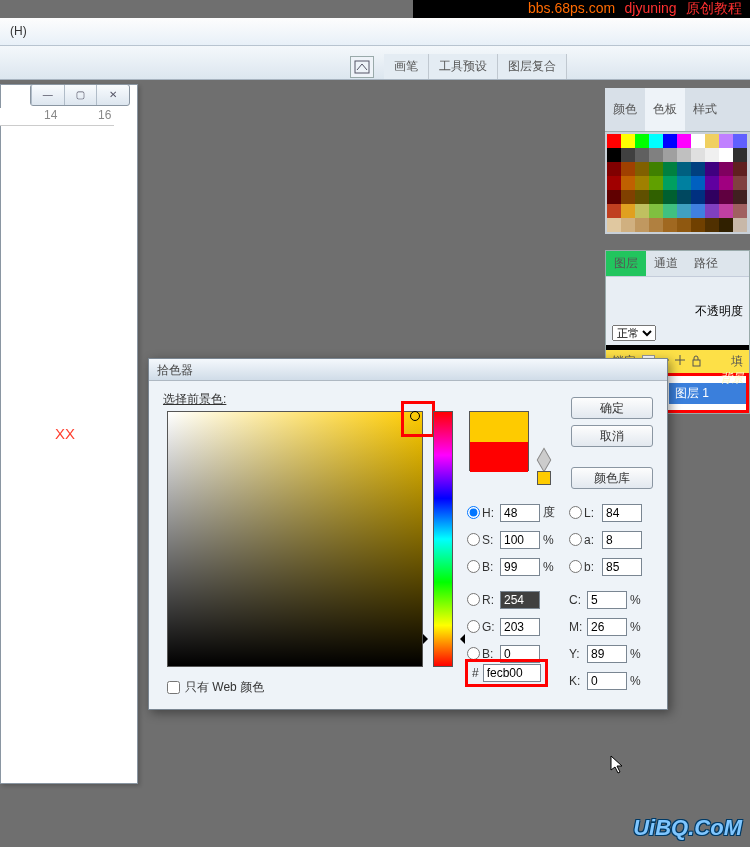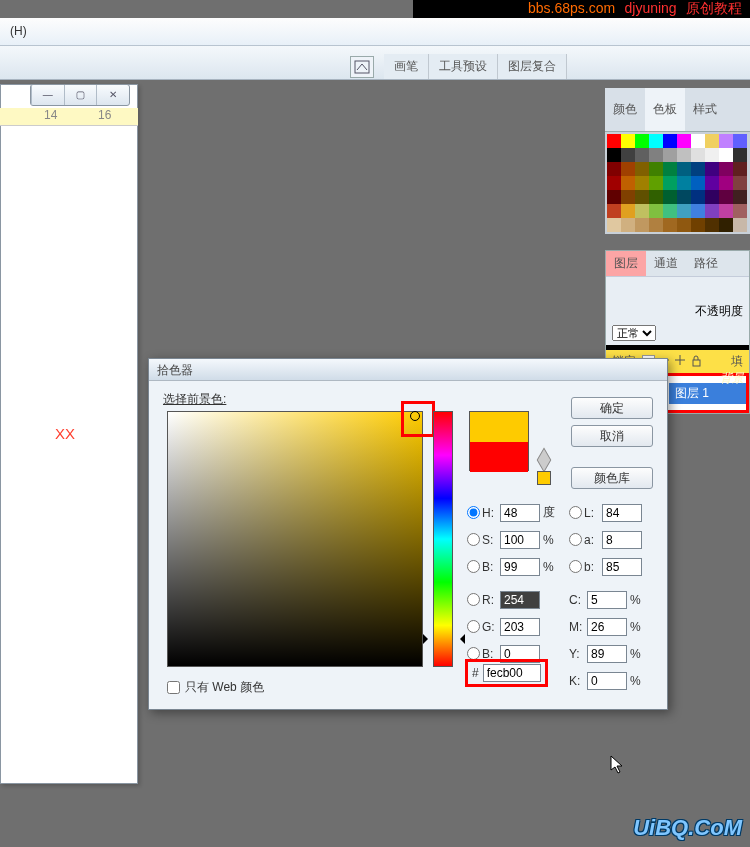--- a/index.html
+++ b/index.html
@@ -16,7 +16,7 @@
 .doc-win { position: absolute; top: 84px; left: 0; width: 138px; height: 700px; background: #fff; border: 1px solid #8a96a2; box-shadow: 2px 2px 4px rgba(0,0,0,.2); }
 .doc-titlebar { position: absolute; top: 84px; left: 30px; width: 100px; height: 22px; background: linear-gradient(#f8fbfe,#dde6ef); border: 1px solid #8a96a2; border-radius: 3px; display: flex; }
 .doc-titlebar div { flex: 1; text-align: center; color: #556; font-size: 10px; border-left: 1px solid #b0bcc8; line-height: 20px; }
-.ruler { position: absolute; top: 108px; left: 0; width: 138px; height: 18px; background: #fef9c3; border-bottom: 1px solid #ccc; font-size: 9px; color: #888; }
+.ruler { position: absolute; top: 108px; left: 0; width: 114px; height: 18px; background: #ffffff; border-bottom: 1px solid #ccc; font-size: 9px; color: #888; }
 .ruler span { position: absolute; }
 .xx { position: absolute; top: 425px; left: 55px; color: #ff4030; font-size: 15px; font-weight: 500; }
 .right-panels { position: absolute; top: 88px; right: 0; width: 145px; }

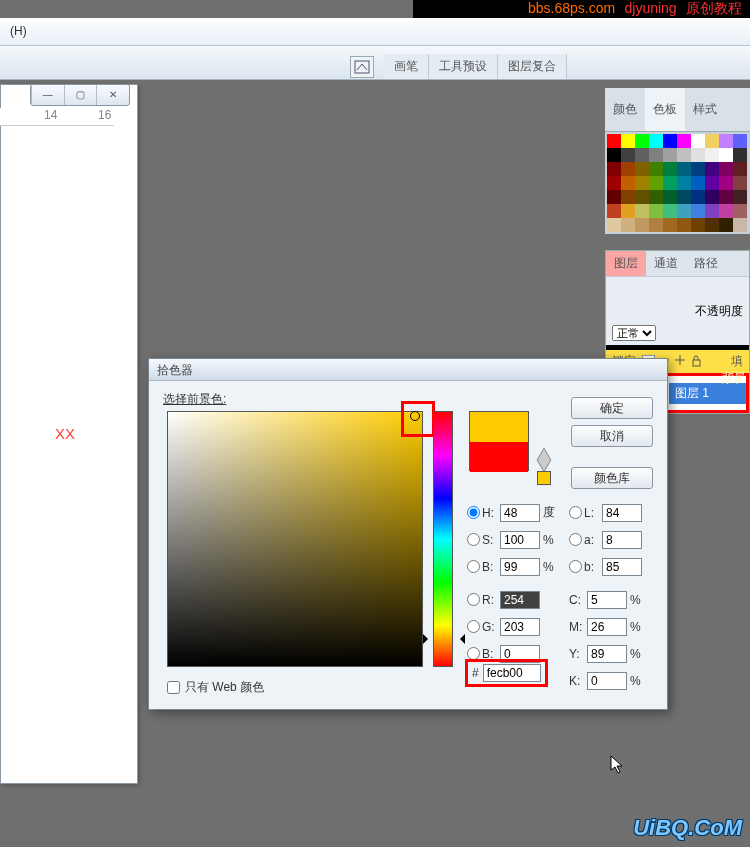--- a/index.html
+++ b/index.html
@@ -29,7 +29,7 @@
 .layers-panel { position: absolute; top: 250px; right: 0; width: 145px; background: #dde5ec; border: 1px solid #9aa; }
 .lp-tabs { display: flex; }
 .lp-tabs span { padding: 4px 8px; color: #555; }
-.lp-tabs .active { background: #fca5a5; }
+.lp-tabs .active { background: #22c55e; }
 .lp-row { padding: 4px 6px; display: flex; align-items: center; gap: 4px; background: #e8eef4; border-top: 1px solid #c4ccda; }
 .lp-row select { font-size: 11px; margin-top: 44px; }
 .lp-lock { padding: 3px 6px; background: #fde047; border-top: 5px solid #000000; color: #555; display:flex; align-items:center; gap:3px;}

